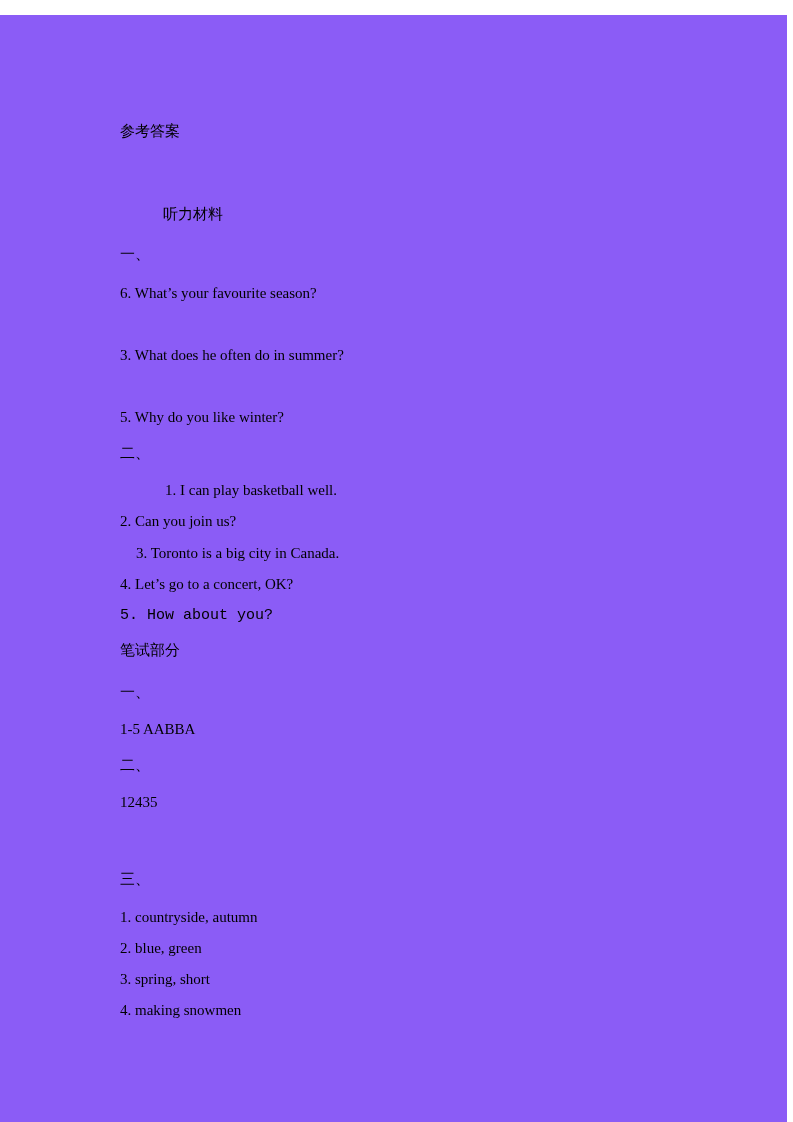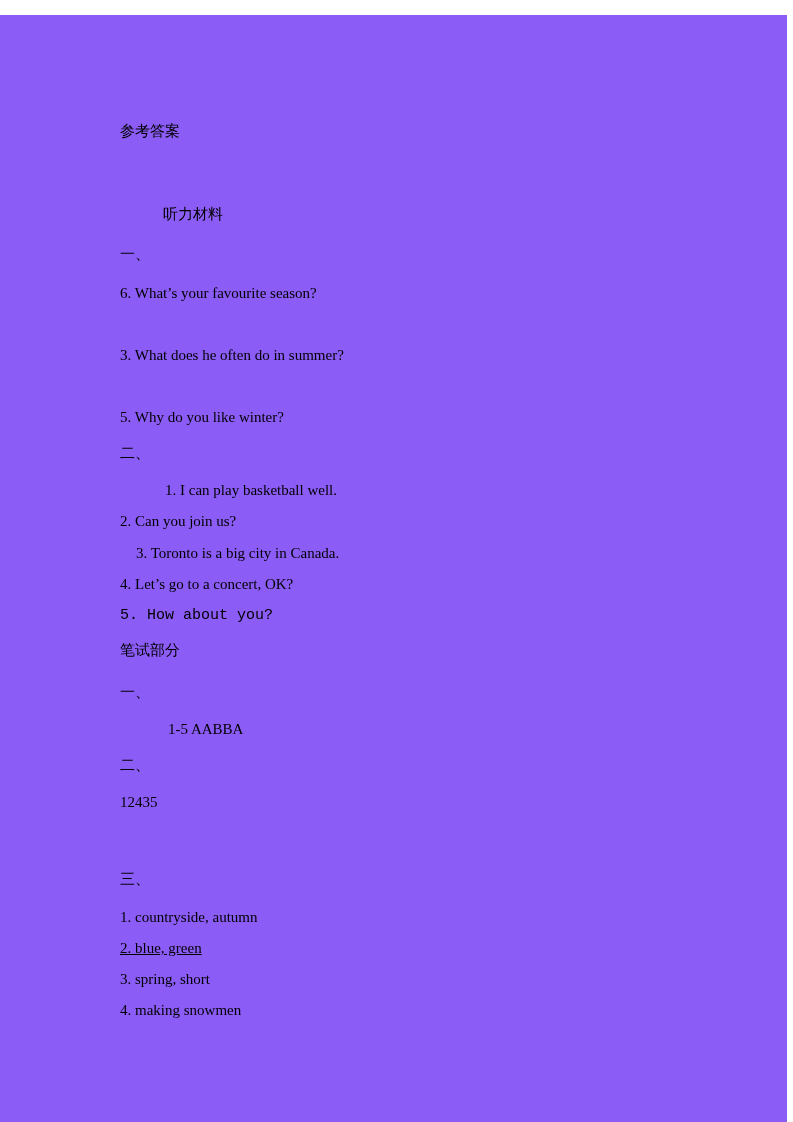--- a/index.html
+++ b/index.html
@@ -75,7 +75,7 @@
   <div class="line cjk" style="top:628px;">笔试部分</div>
 
   <div class="line cjk" style="top:670px;">一、</div>
-  <div class="line en" style="top:707px;margin-left:48px;">1-5 AABBA</div>
+  <div class="line en" style="top:707px;">1-5 AABBA</div>
 
   <div class="line cjk" style="top:743px;">二、</div>
   <div class="line en" style="top:780px;">12435</div>

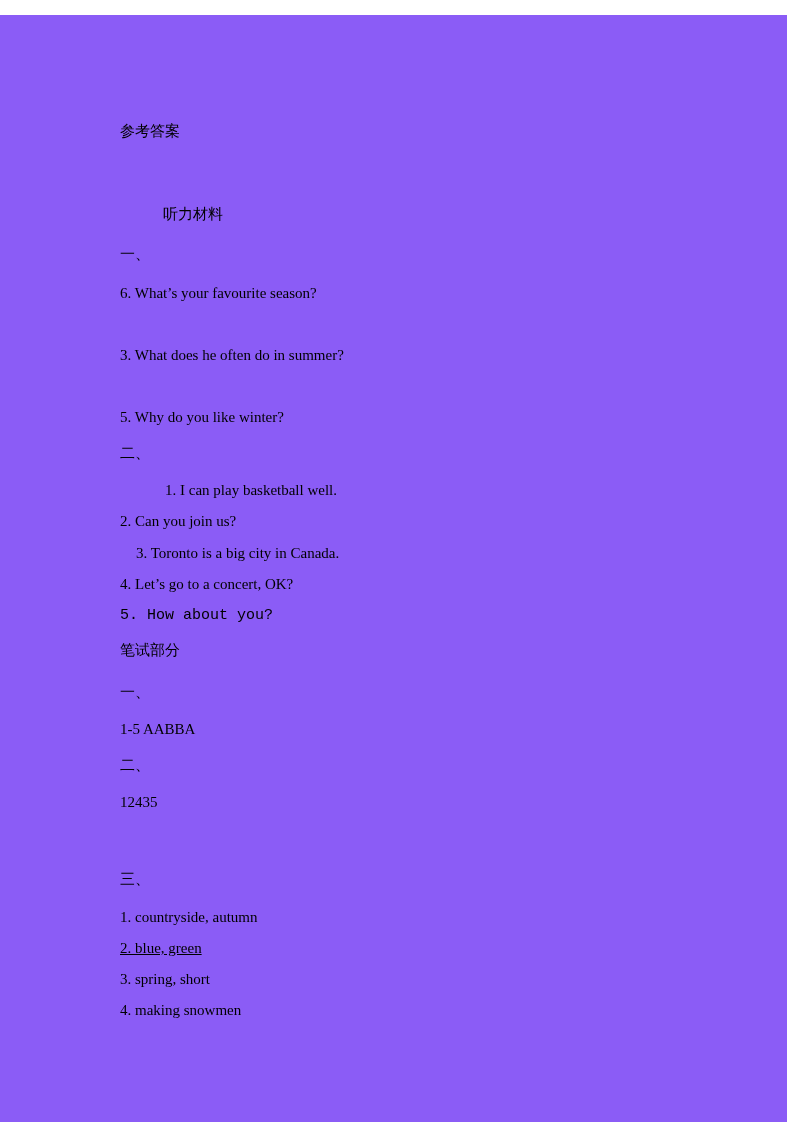--- a/index.html
+++ b/index.html
@@ -84,7 +84,7 @@
   <div class="line cjk" style="top:857px;">三、</div>
 
   <div class="line en" style="top:895px;">1. countryside, autumn</div>
-  <div class="line en" style="top:926px;text-decoration:underline;">2. blue, green</div>
+  <div class="line en" style="top:926px;">2. blue, green</div>
   <div class="line en" style="top:957px;">3. spring, short</div>
   <div class="line en" style="top:988px;">4. making snowmen</div>
 

